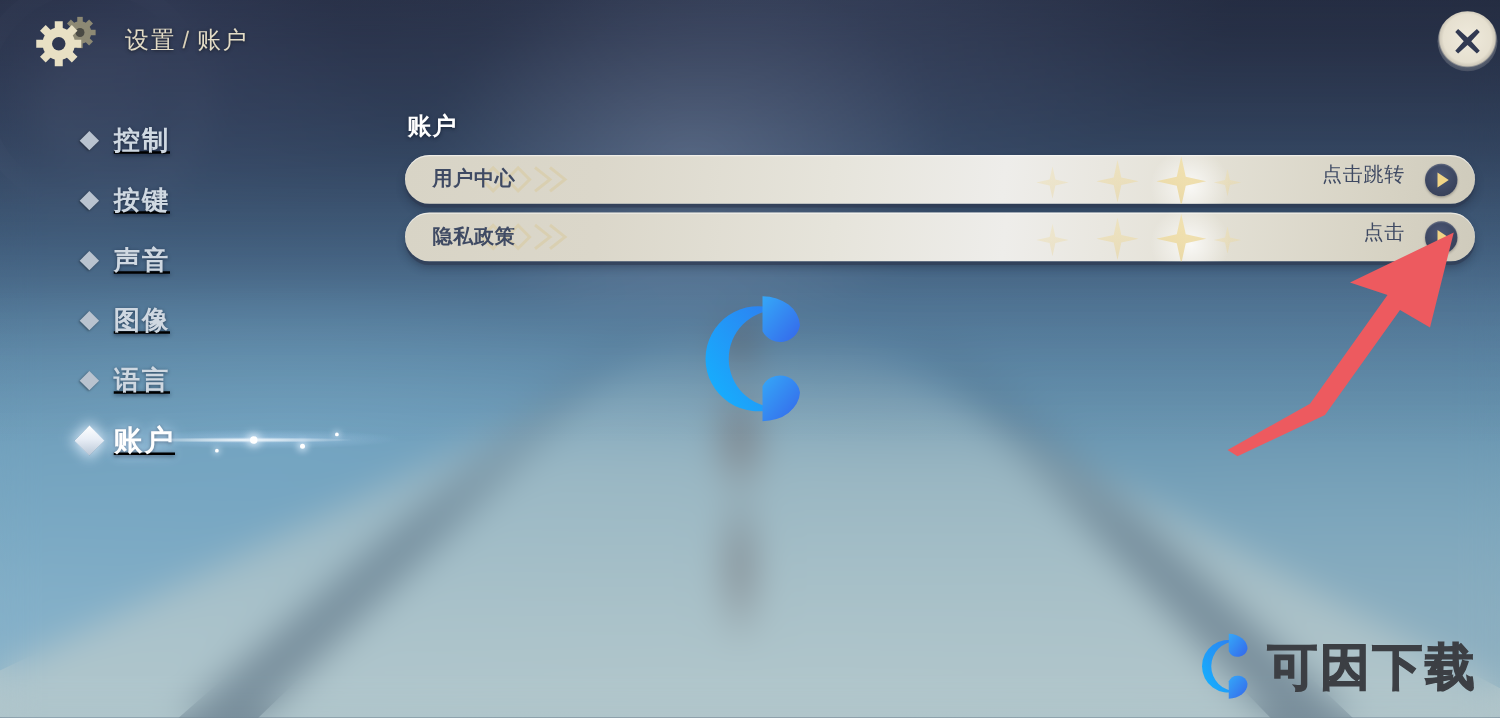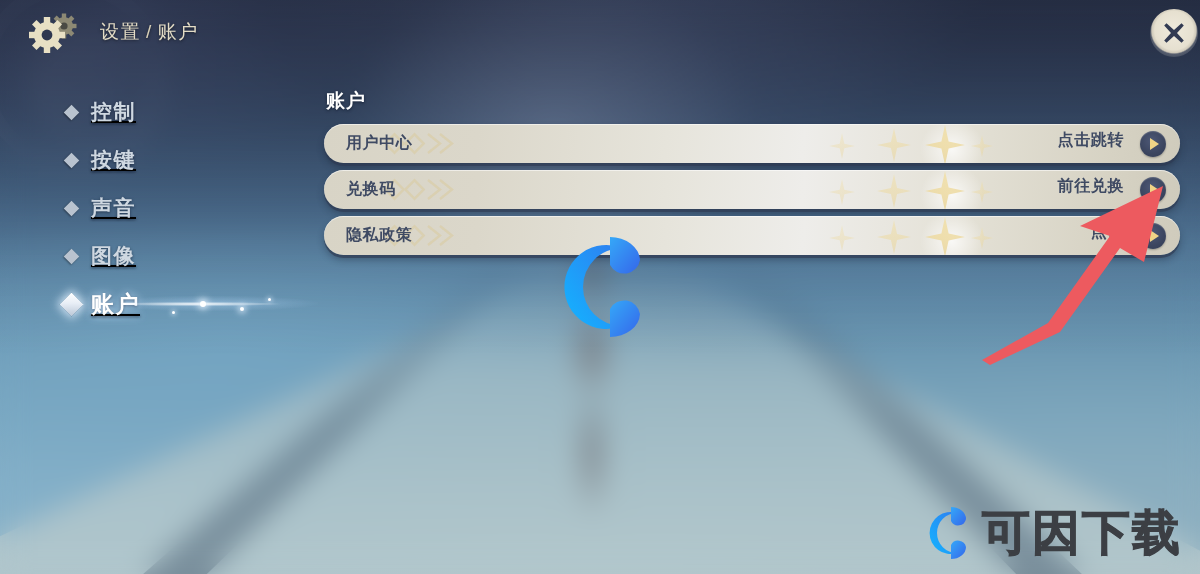--- a/index.html
+++ b/index.html
@@ -163,7 +163,7 @@
   }
   .row-action {
     position:absolute; right:56px; top:0; height:33px; display:flex; align-items:center;
-    font-size:16px; font-weight:700; color:#3f4a63; letter-spacing:.6px;
+    font-size:16px; font-weight:400; color:#3f4a63; letter-spacing:.6px;
   }
   .row-arrow {
     position:absolute; right:14px; top:50%; margin-top:-13px;

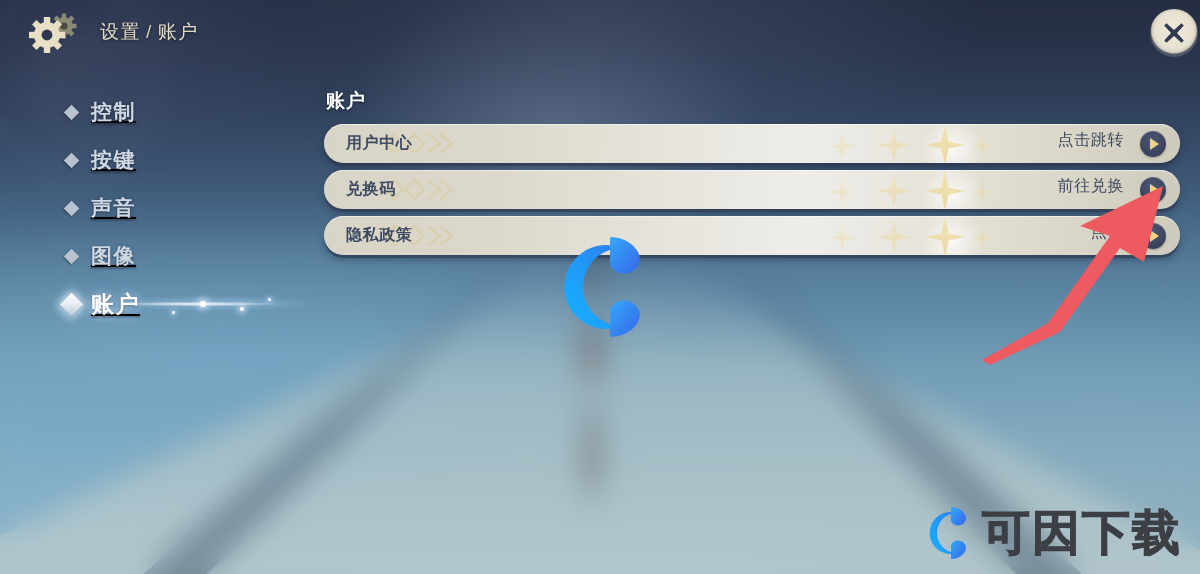--- a/index.html
+++ b/index.html
@@ -310,28 +310,6 @@
       </span>
   </div>
 
-  <div class="setting-row">
-    <svg class="row-ornament" viewBox="0 0 130 31">
-      <g fill="none" stroke="#d9c99a" stroke-width="2.4">
-        <rect x="6" y="9" width="13" height="13" transform="rotate(45 12.5 15.5)"></rect>
-        <rect x="26" y="9" width="13" height="13" transform="rotate(45 32.5 15.5)"></rect>
-        <path d="M46 6 L58 15.5 L46 25"></path>
-        <path d="M58 6 L70 15.5 L58 25"></path>
-      </g>
-    </svg>
-    <span class="row-glowcircle"></span>
-    <span class="row-stars">
-      <i class="star4 a"></i>
-      <i class="star4 b"></i>
-      <i class="star4 c"></i>
-      <i class="star4 d"></i>
-    </span>
-    <span class="row-label">兑换码</span>
-    <span class="row-action">前往兑换</span>
-    <span class="row-arrow">
-        <i class="tri"></i>
-      </span>
-  </div>
 
   <div class="setting-row">
     <svg class="row-ornament" viewBox="0 0 130 31">

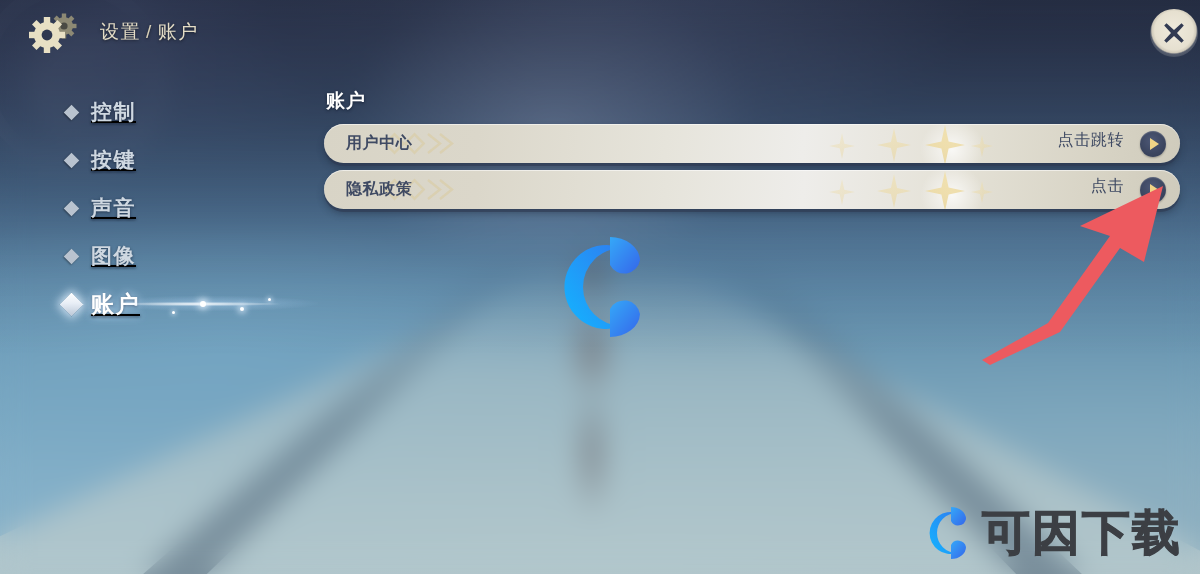--- a/index.html
+++ b/index.html
@@ -273,6 +273,10 @@
     <span class="nav-diamond"></span>
     <span class="nav-label">图像</span>
   </div>
+  <div class="nav-item">
+    <span class="nav-diamond"></span>
+    <span class="nav-label">语言</span>
+  </div>
   <div class="nav-item selected">
     <span class="nav-diamond"></span>
     <span class="nav-label">账户</span>

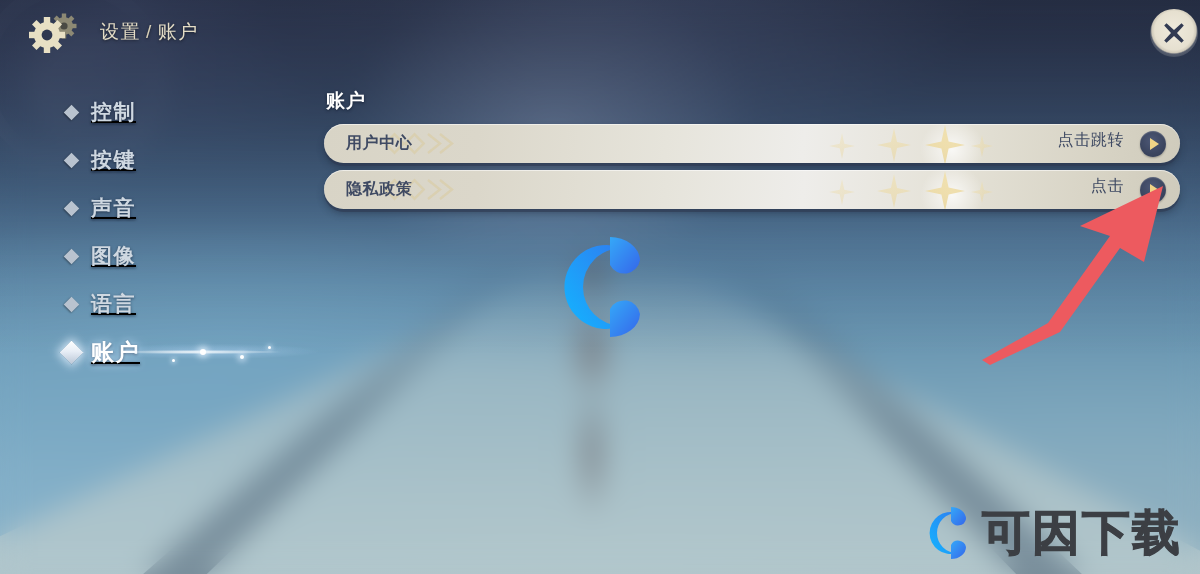--- a/index.html
+++ b/index.html
@@ -185,7 +185,7 @@
     display:flex; align-items:center; gap:10px; pointer-events:none;
   }
   #corner-watermark .cw-text {
-    font-size:48px; font-weight:900; color:#3c3f44; letter-spacing:2px;
+    font-size:40px; font-weight:900; color:#3c3f44; letter-spacing:2px;
     font-family:"DejaVu Sans","Liberation Sans",sans-serif;
     -webkit-text-stroke:1px #3c3f44;
   }

